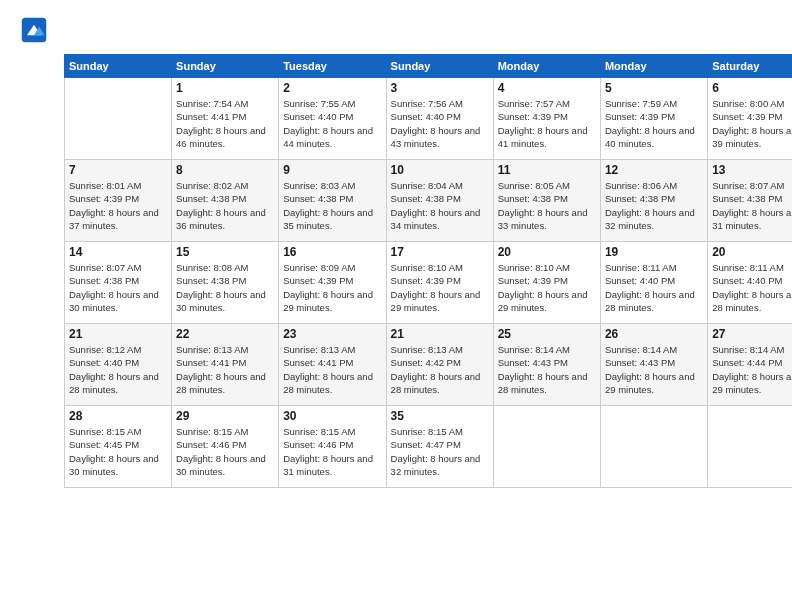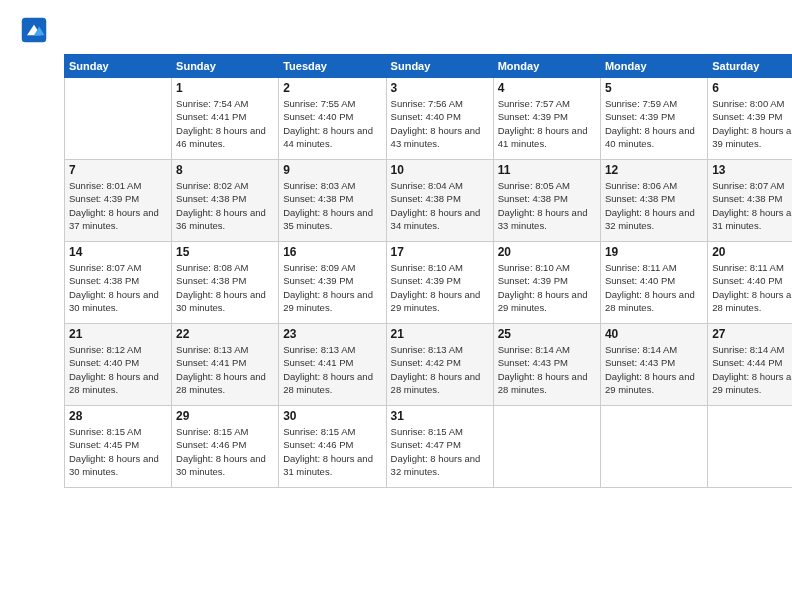--- a/index.html
+++ b/index.html
@@ -231,7 +231,7 @@
             <div class="day-detail">Sunrise: 8:14 AM<br>Sunset: 4:43 PM<br>Daylight: 8 hours and 28 minutes.</div>
           </td>
           <td>
-            <span class="day-number">40</span>
+            <span class="day-number">26</span>
             <div class="day-detail">Sunrise: 8:14 AM<br>Sunset: 4:43 PM<br>Daylight: 8 hours and 29 minutes.</div>
           </td>
           <td>

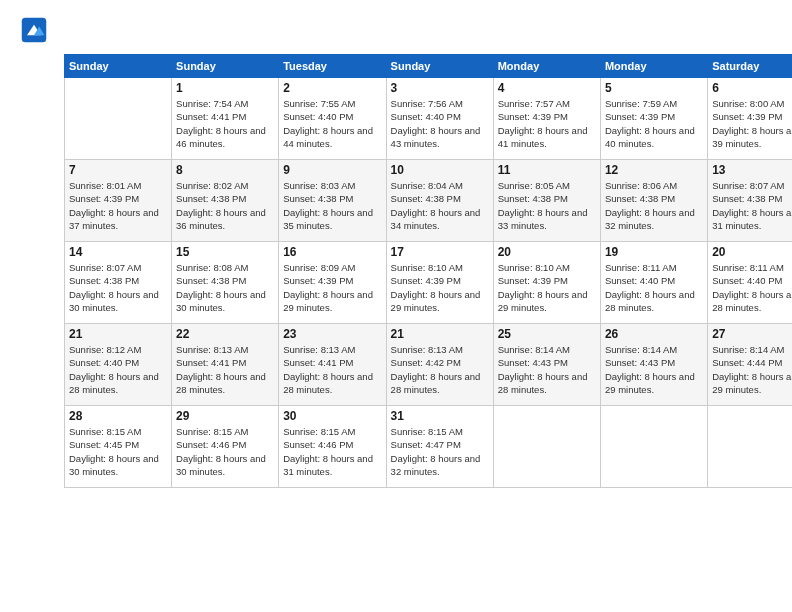--- a/index.html
+++ b/index.html
@@ -253,7 +253,7 @@
             <div class="day-detail">Sunrise: 8:15 AM<br>Sunset: 4:46 PM<br>Daylight: 8 hours and 31 minutes.</div>
           </td>
           <td>
-            <span class="day-number">31</span>
+            <span class="day-number">35</span>
             <div class="day-detail">Sunrise: 8:15 AM<br>Sunset: 4:47 PM<br>Daylight: 8 hours and 32 minutes.</div>
           </td>
           <td class="empty-cell"></td>

